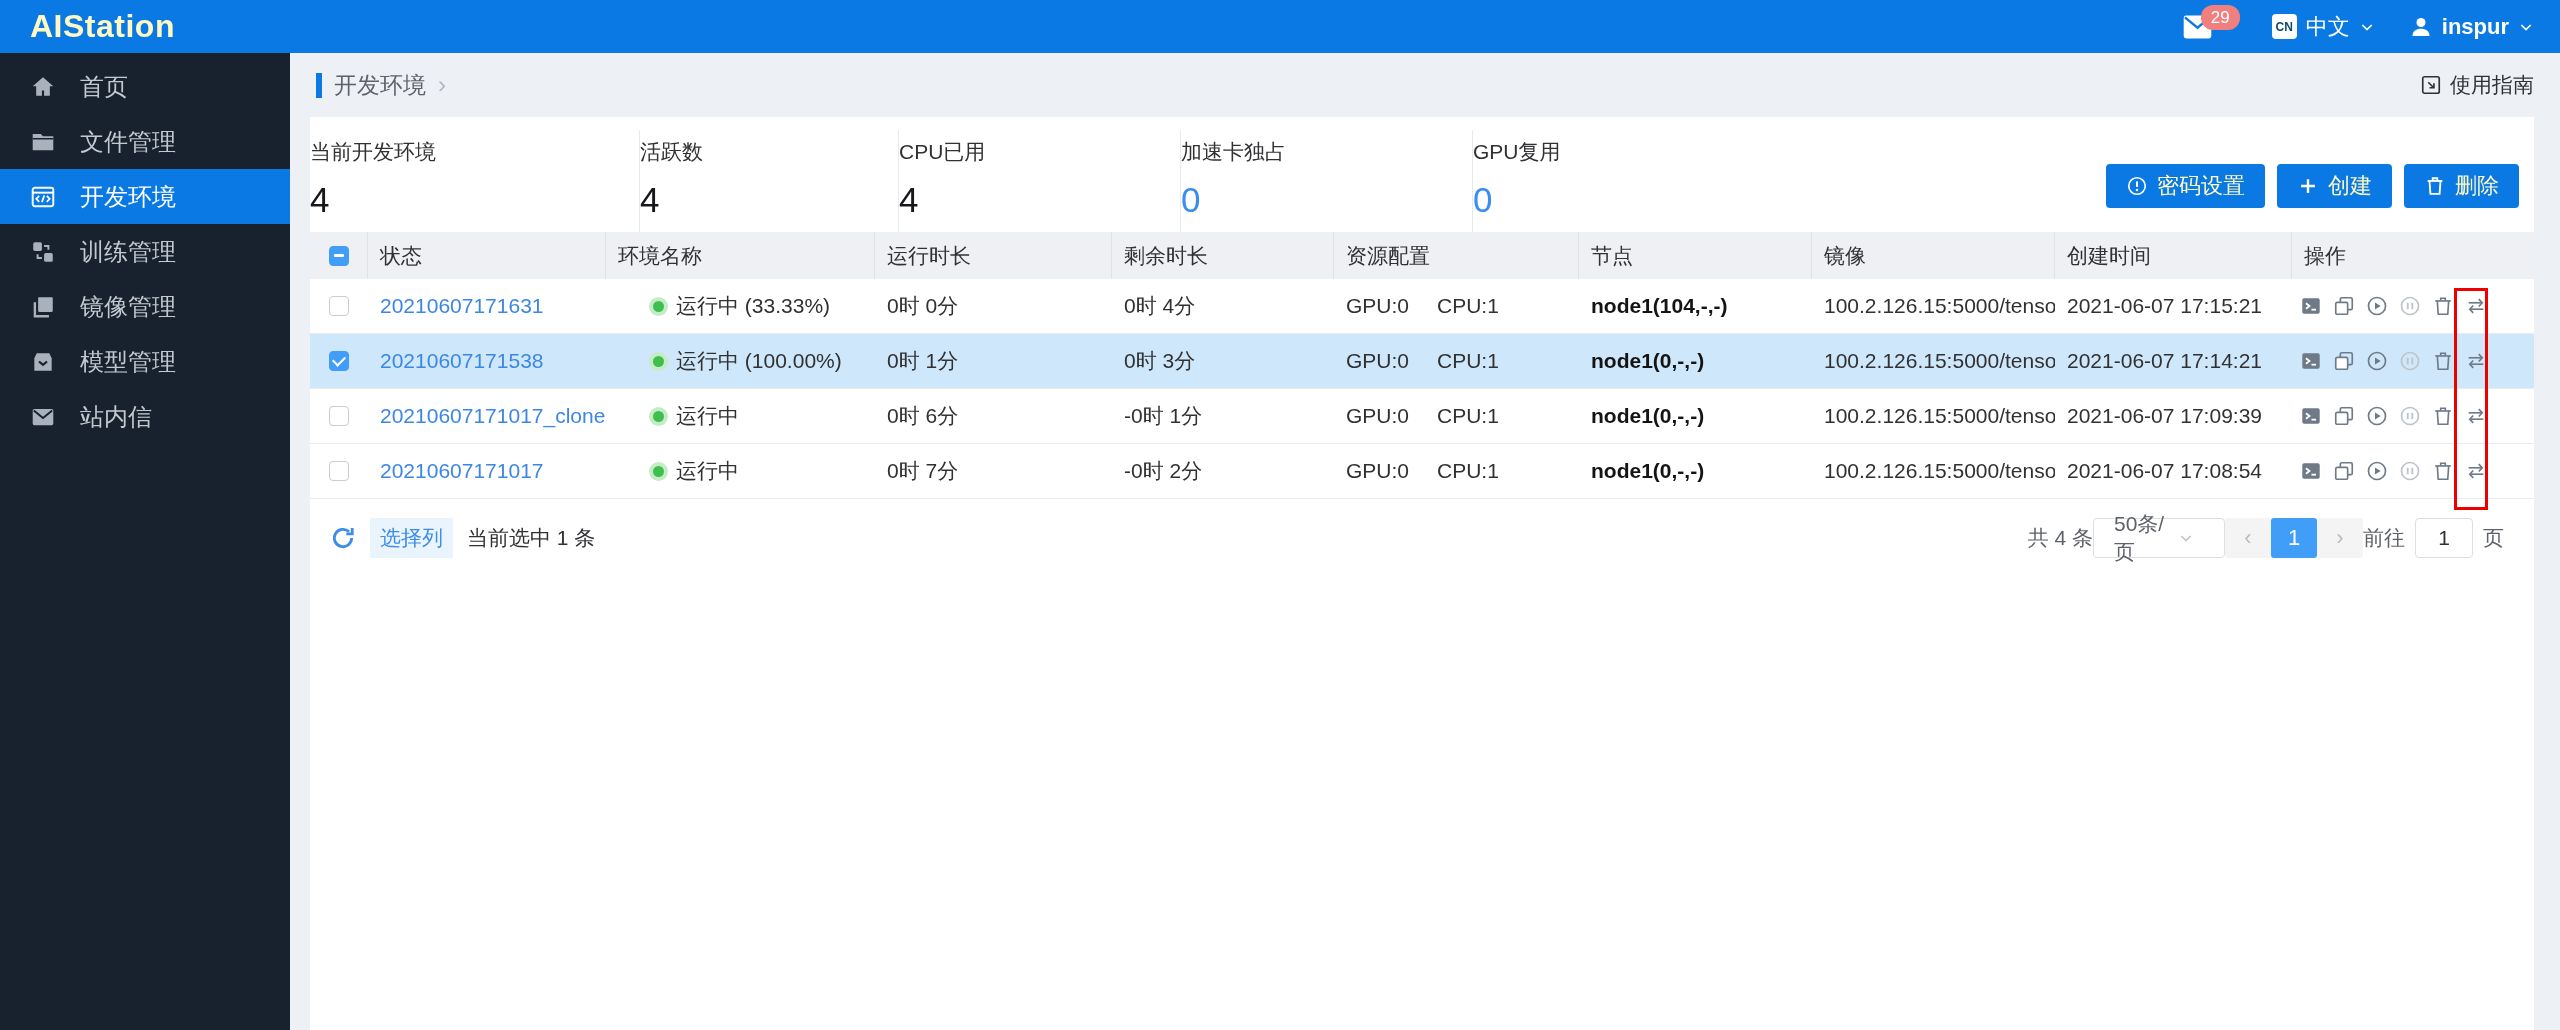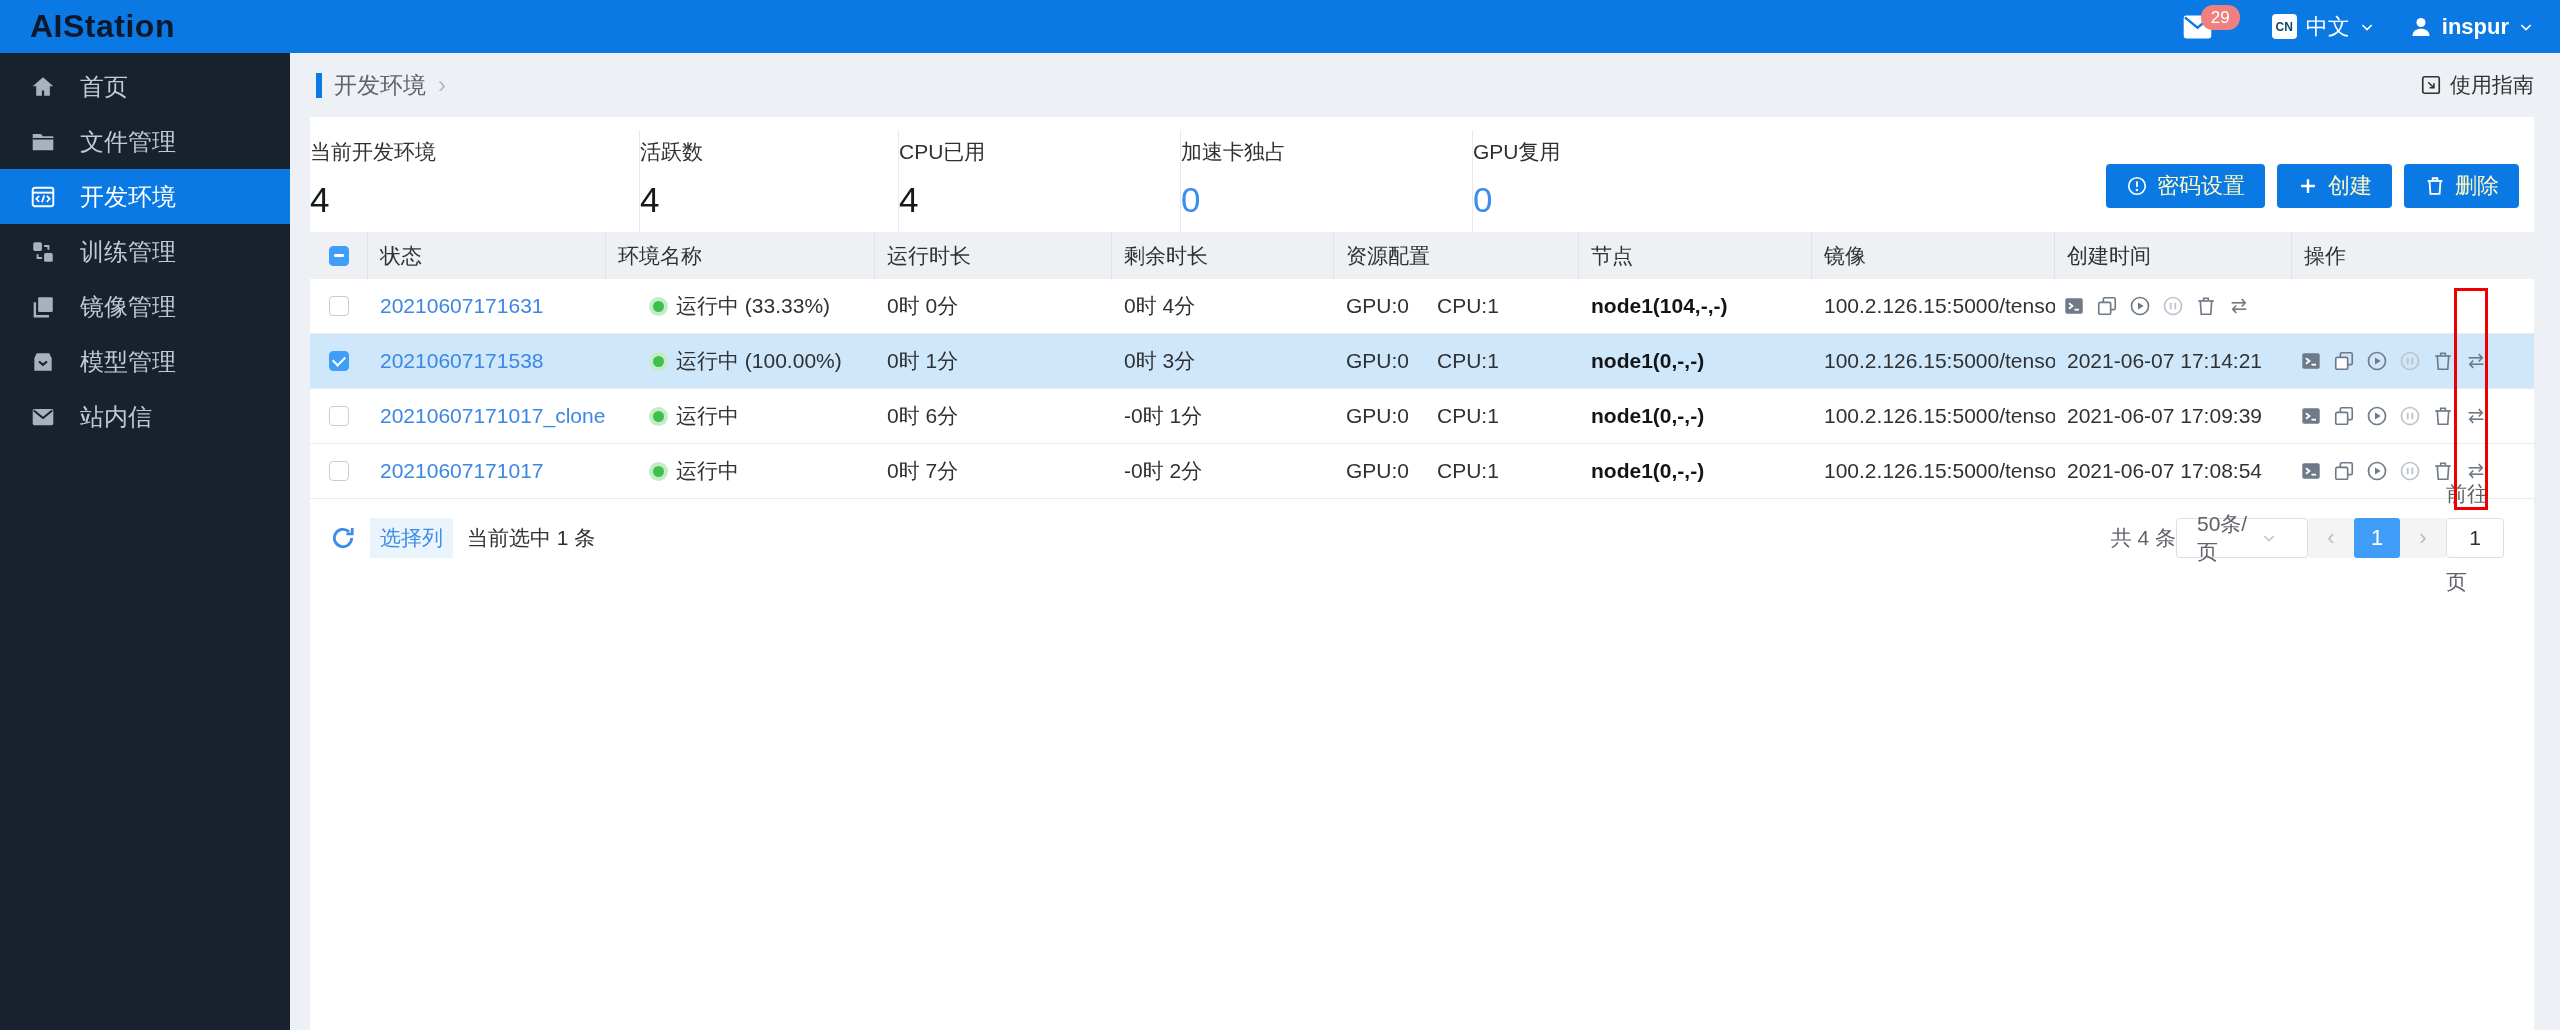--- a/index.html
+++ b/index.html
@@ -10,7 +10,7 @@
   
   .topbar { height:53px; background:#0b79e3; display:flex; align-items:center;
     justify-content:space-between; padding:0 26px 0 30px; }
-  .logo { color:#0f172a; font-size:32px; font-weight:bold; letter-spacing:.5px; cursor:pointer; }
+  .logo { color:#fef9c3; font-size:32px; font-weight:bold; letter-spacing:.5px; cursor:pointer; }
   .topbar-right { display:flex; align-items:center; gap:34px; }
   .tb-item { display:flex; align-items:center; gap:9px; color:#fff; font-size:22px; cursor:pointer; }
   .mail { position:relative; padding-right:26px; }

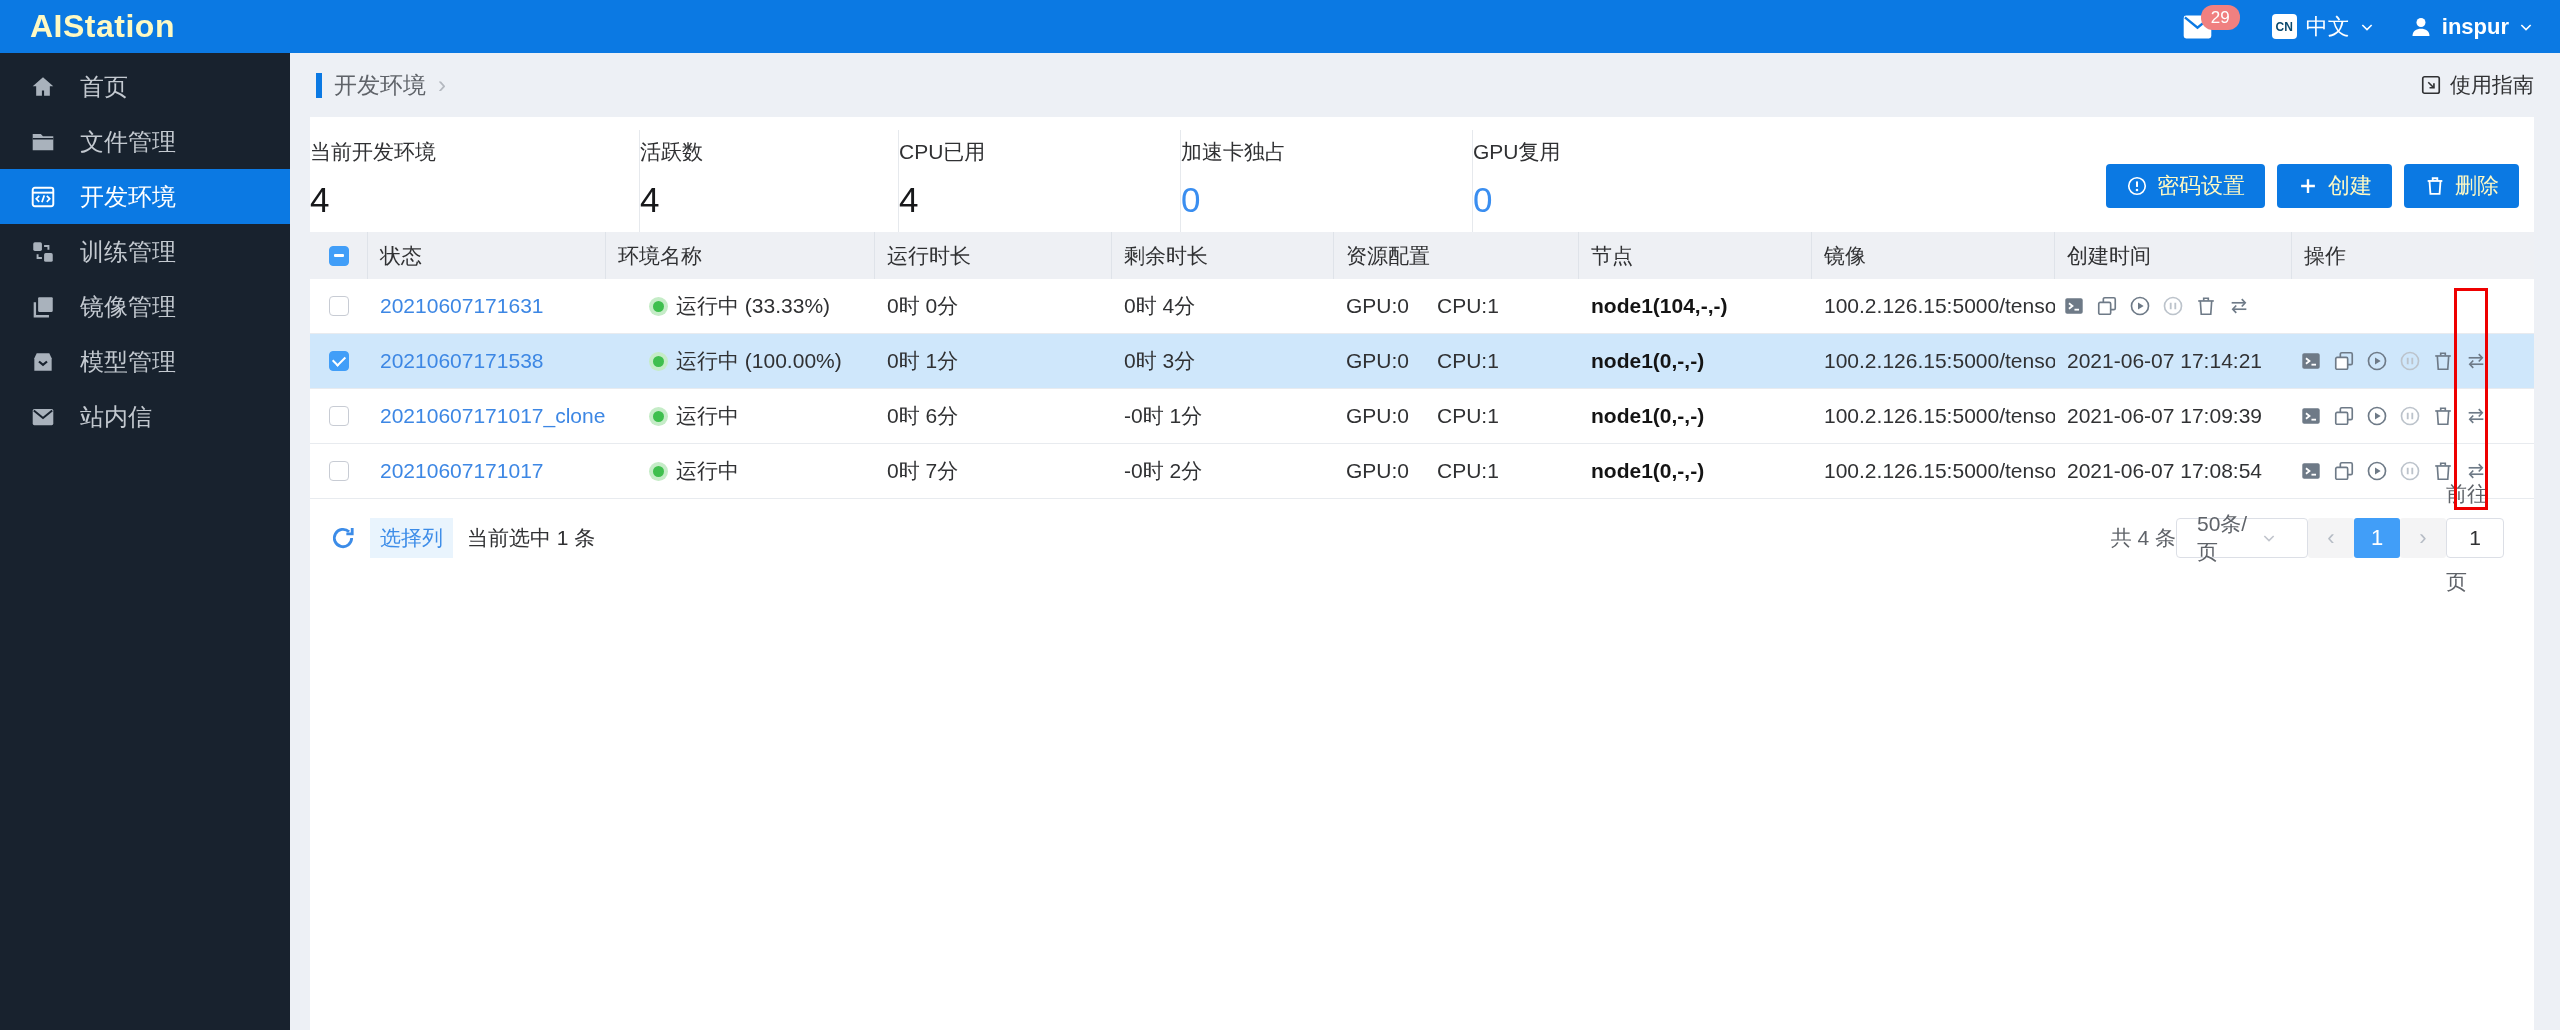--- a/index.html
+++ b/index.html
@@ -336,6 +336,7 @@
                 <span class="node">node1(104,-,-)</span>
               </div>
               <div class="td c7">100.2.126.15:5000/tensor...</div>
+              <div class="td c8">2021-06-07 17:15:21</div>
               <div class="td c9 ops">
                 <span class="op">
                   <svg viewBox="0 0 24 24" width="22" height="22">

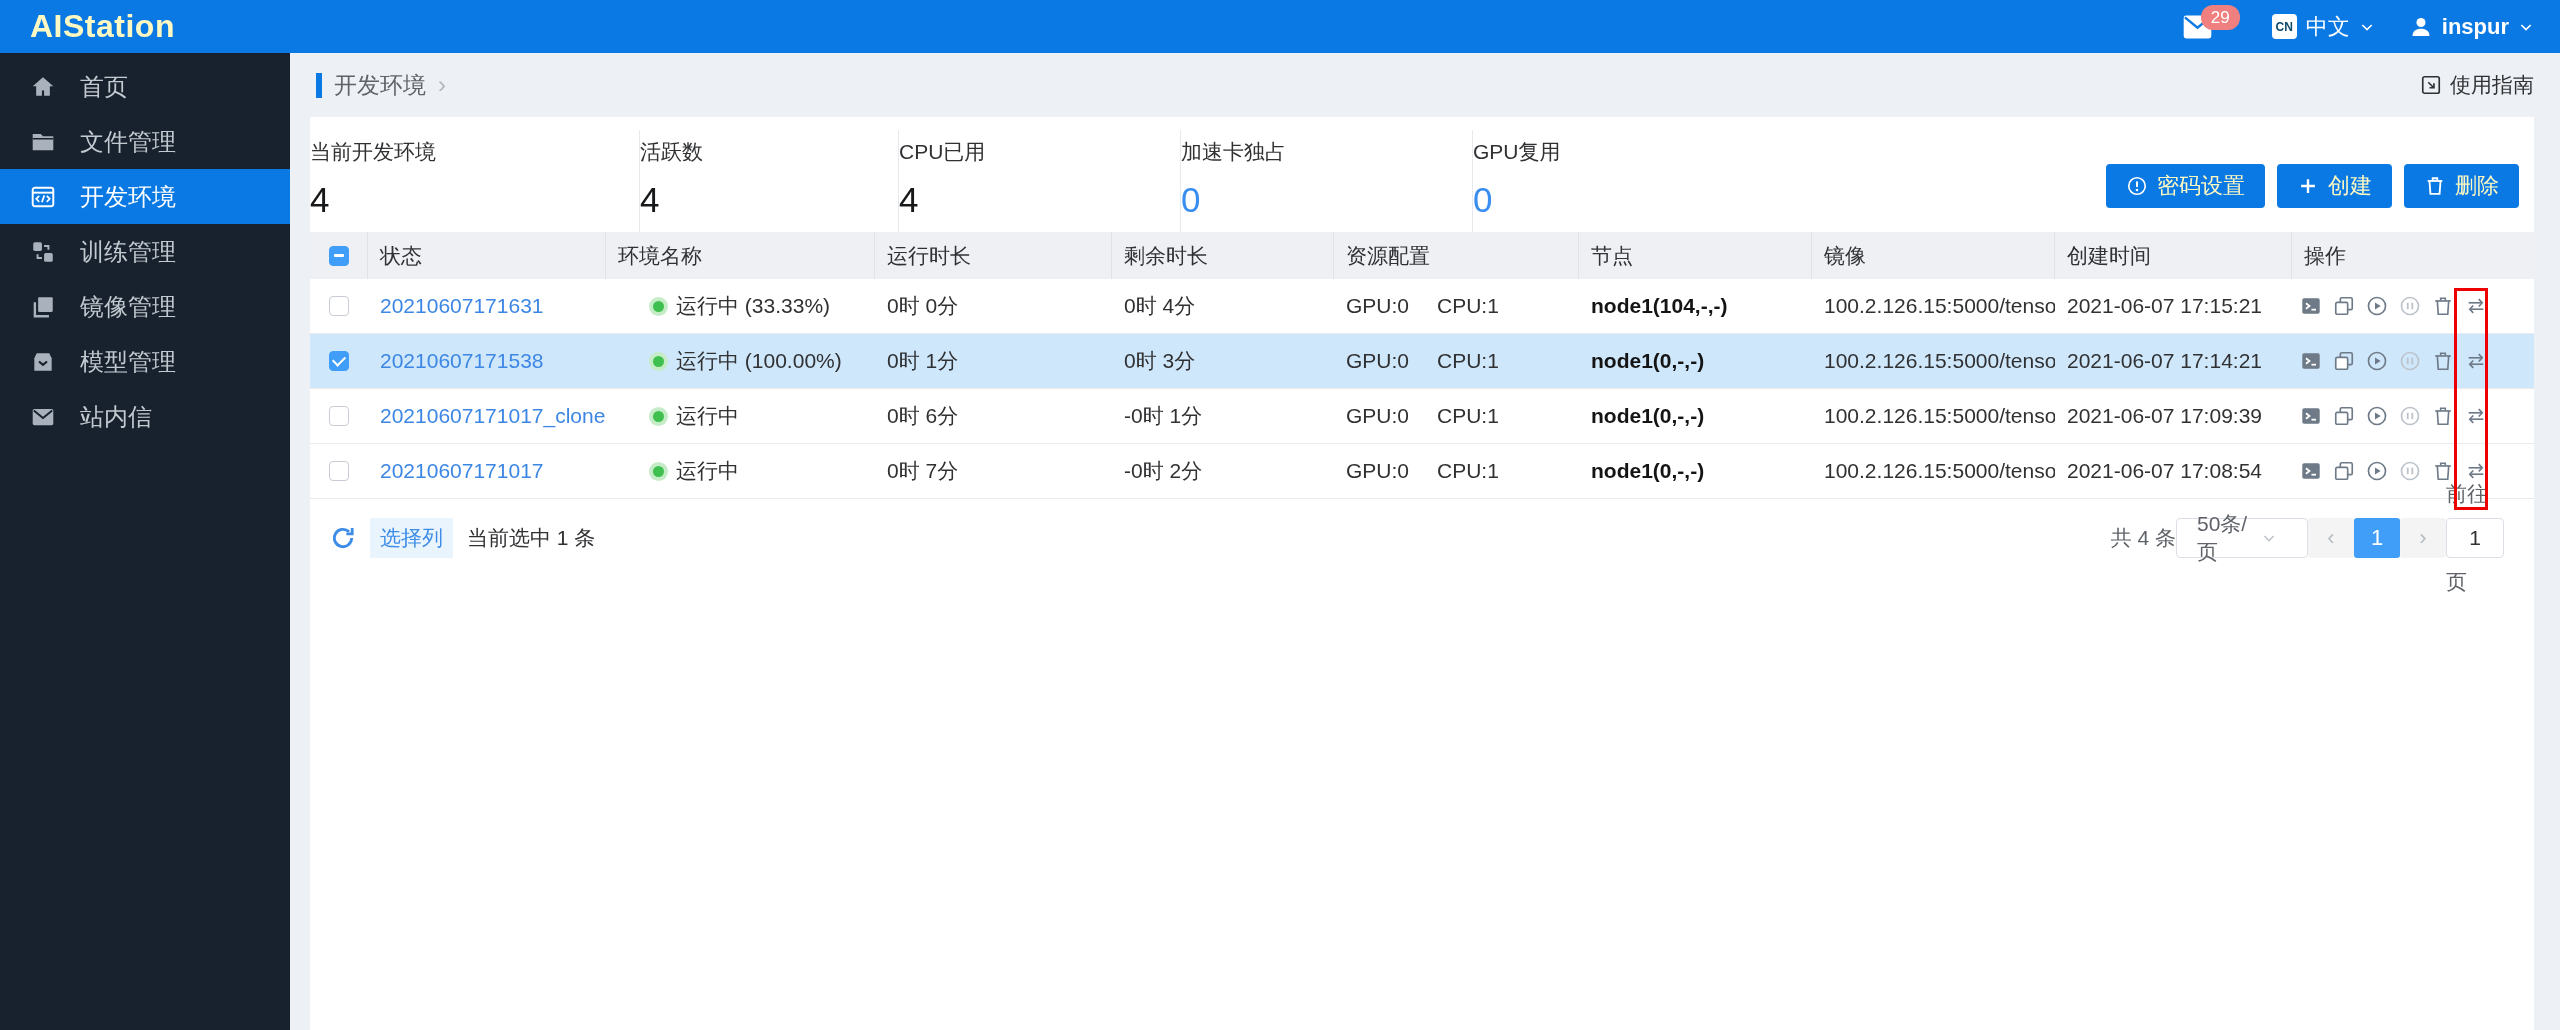--- a/index.html
+++ b/index.html
@@ -102,7 +102,7 @@
   .pbtn { width:46px; height:40px; border-radius:3px; background:#f4f4f5; color:#b6bcc5;
     display:flex; align-items:center; justify-content:center; font-size:22px; cursor:pointer; }
   .pbtn.cur { background:#419ef8; color:#fff; }
-  .goto { display:flex; gap:10px;flex-direction:column; }
+  .goto { display:flex; align-items:center; gap:10px; }
   .goto input { width:58px; height:40px; border:1px solid #dcdfe6; border-radius:4px;
     text-align:center; font-size:21px; color:#303133; font-family:inherit; }
 

